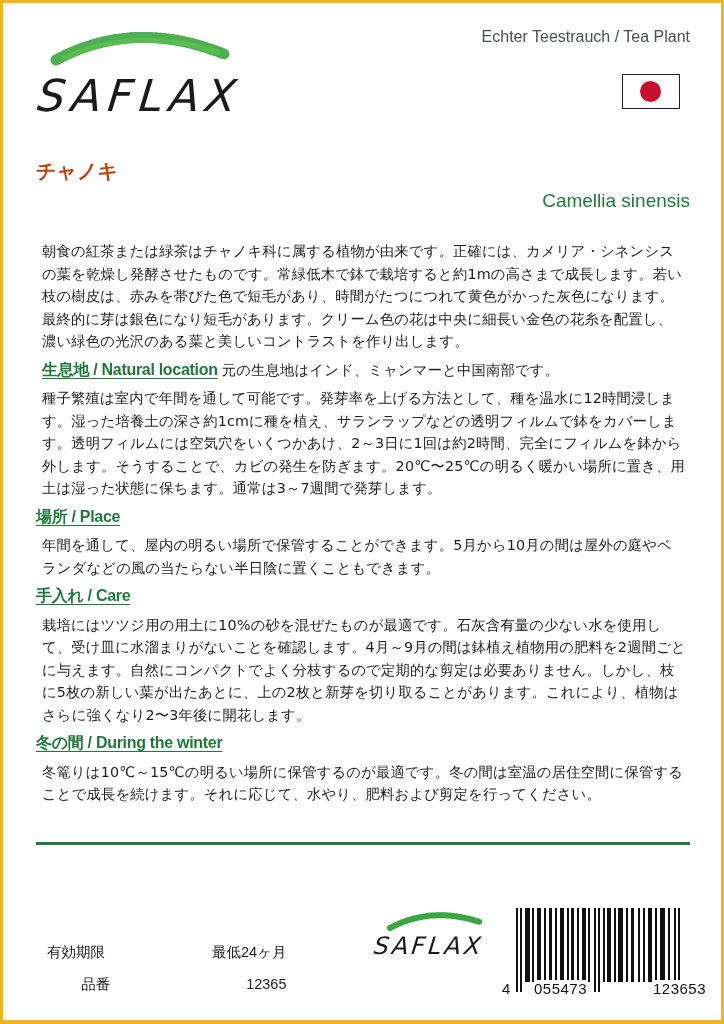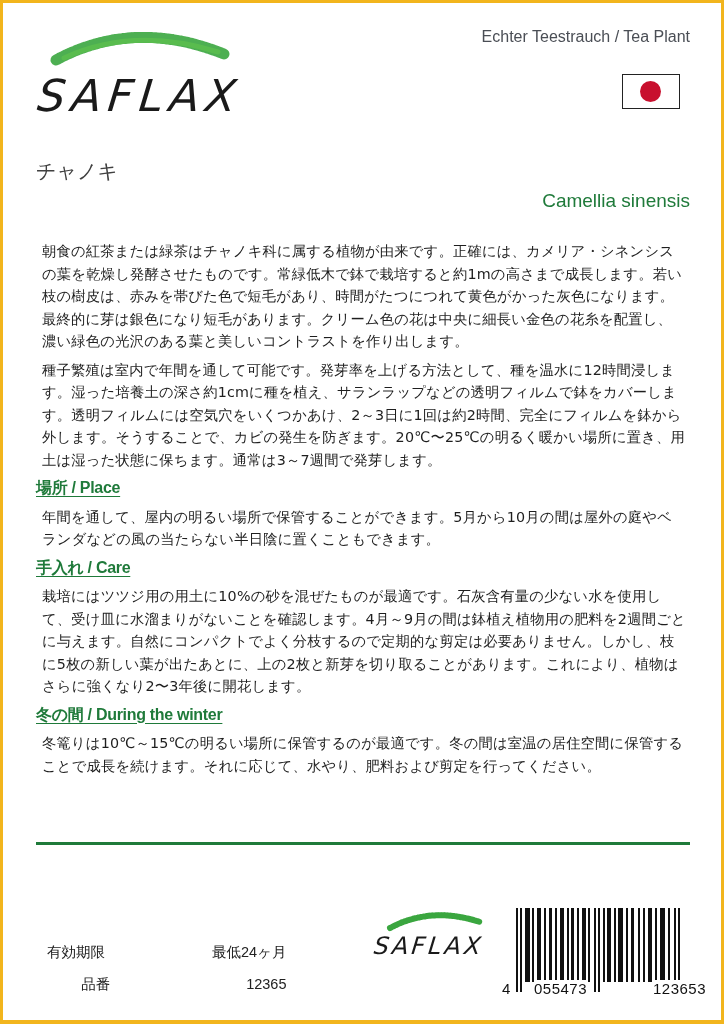--- a/index.html
+++ b/index.html
@@ -14,7 +14,7 @@
   .flag { position: absolute; left: 622px; top: 74px; width: 58px; height: 35px;
           box-sizing: border-box; border: 1.5px solid #222; background: #fff; }
   .flag .sun { position: absolute; left: 17px; top: 6px; width: 21px; height: 21px; border-radius: 50%; background: #c8102e; }
-  .jp-name { position: absolute; left: 36px; top: 158px; font-size: 20px; font-weight: normal; color: #404040; }
+  .jp-name { position: absolute; left: 36px; top: 158px; font-size: 20px; font-weight: bold; color: #c2410c; }
   .latin-name { position: absolute; right: 34px; top: 190px; font-size: 19px; color: #1f7a3a;
                 font-family: "Liberation Sans", sans-serif; }
   .content { position: absolute; left: 36px; top: 234px; width: 656px; font-size: 14.3px; line-height: 22.5px; letter-spacing: 0.2px; }

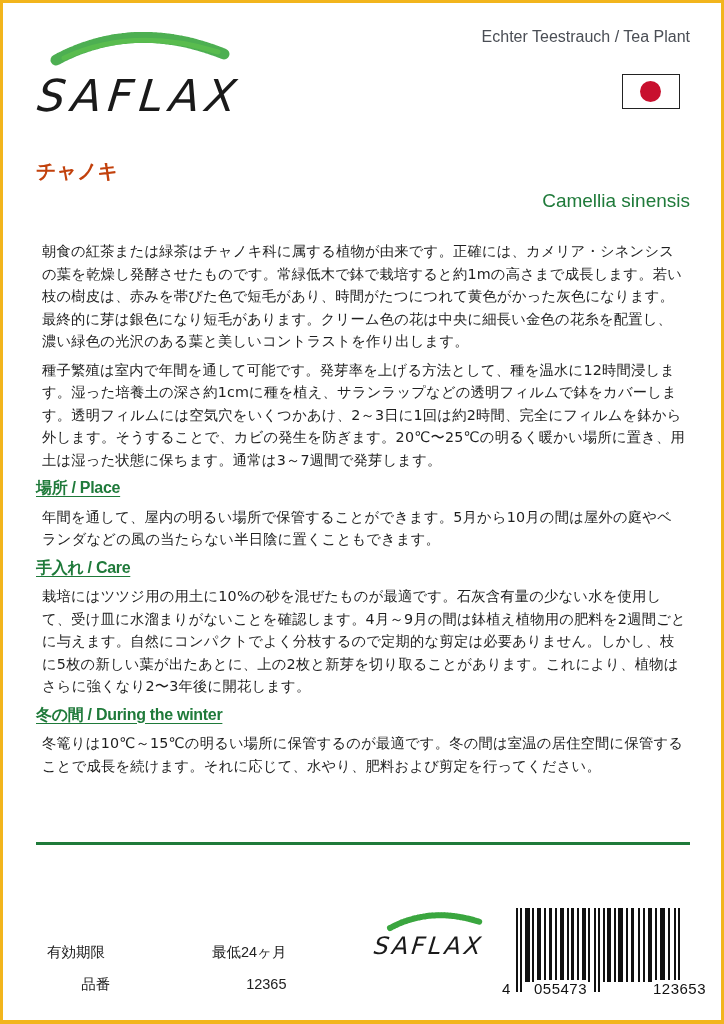--- a/index.html
+++ b/index.html
@@ -57,6 +57,9 @@
 <div class="content">
   <p class="intro">朝食の紅茶または緑茶はチャノキ科に属する植物が由来です。正確には、カメリア・シネンシスの葉を乾燥し発酵させたものです。常緑低木で鉢で栽培すると約1mの高さまで成長します。若い枝の樹皮は、赤みを帯びた色で短毛があり、時間がたつにつれて黄色がかった灰色になります。最終的に芽は銀色になり短毛があります。クリーム色の花は中央に細長い金色の花糸を配置し、濃い緑色の光沢のある葉と美しいコントラストを作り出します。</p>
 
+  <p class="sec inline-sec">
+    <span class="sec-h">生息地 / Natural location</span><span>元の生息地はインド、ミャンマーと中国南部です。</span>
+  </p>
 
   <div class="sec">
     <p>種子繁殖は室内で年間を通して可能です。発芽率を上げる方法として、種を温水に12時間浸します。湿った培養土の深さ約1cmに種を植え、サランラップなどの透明フィルムで鉢をカバーします。透明フィルムには空気穴をいくつかあけ、2～3日に1回は約2時間、完全にフィルムを鉢から外します。そうすることで、カビの発生を防ぎます。20℃〜25℃の明るく暖かい場所に置き、用土は湿った状態に保ちます。通常は3～7週間で発芽します。</p>

